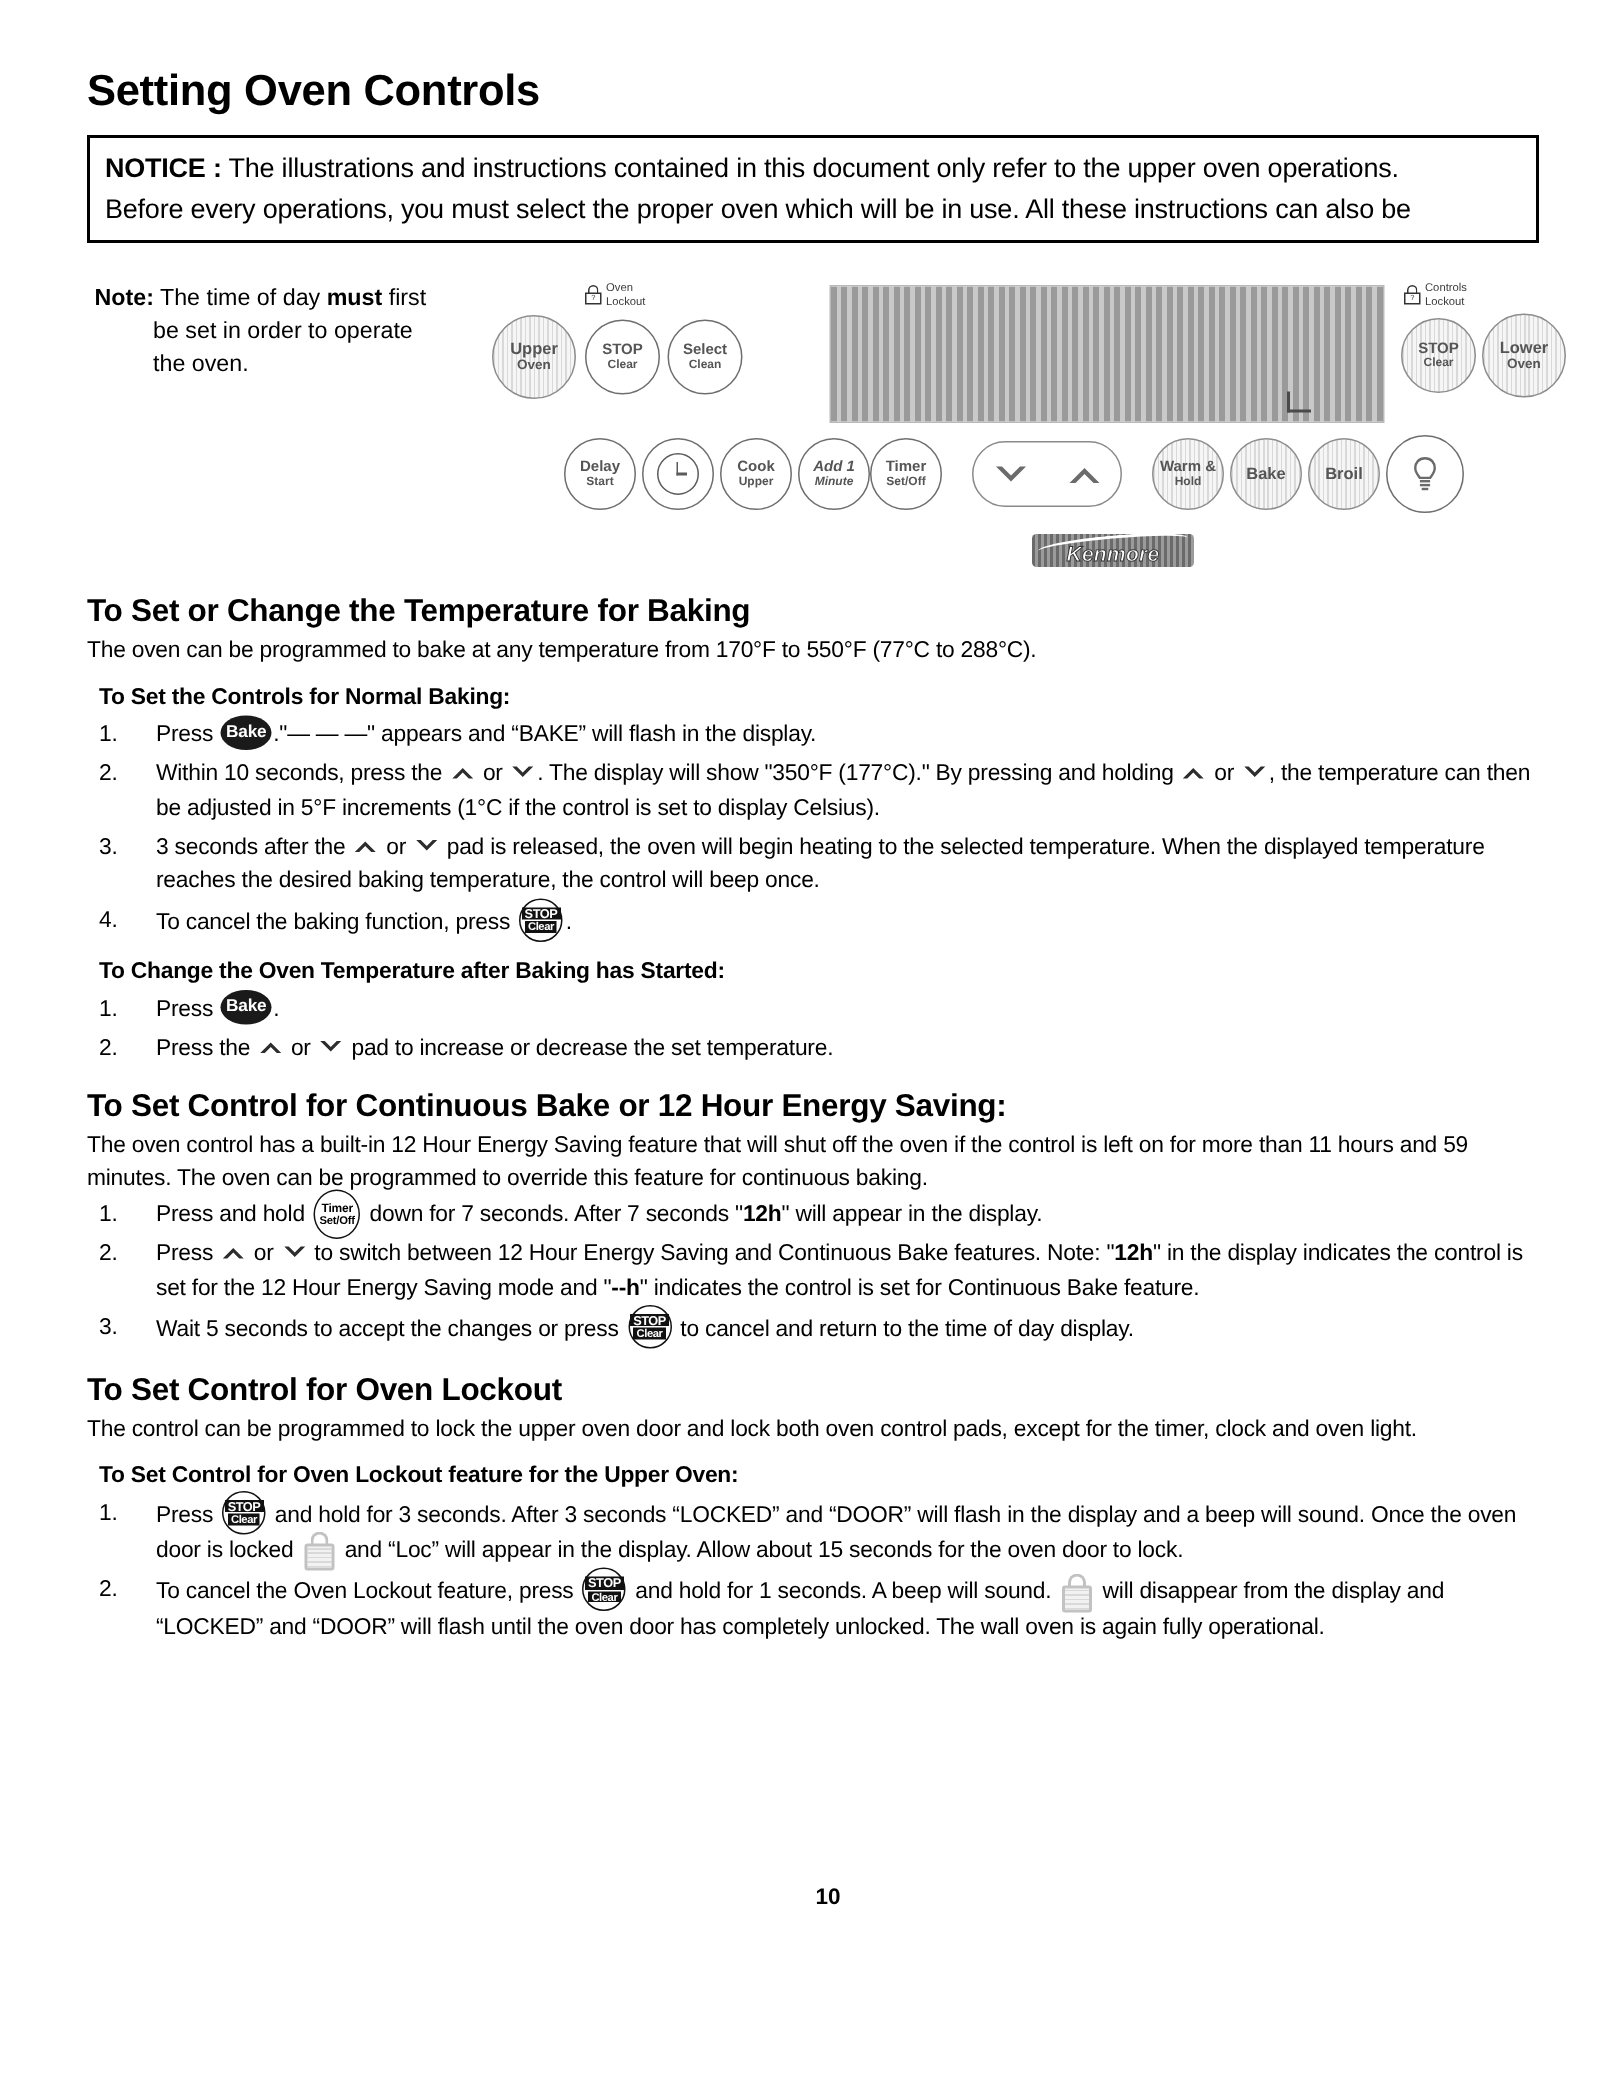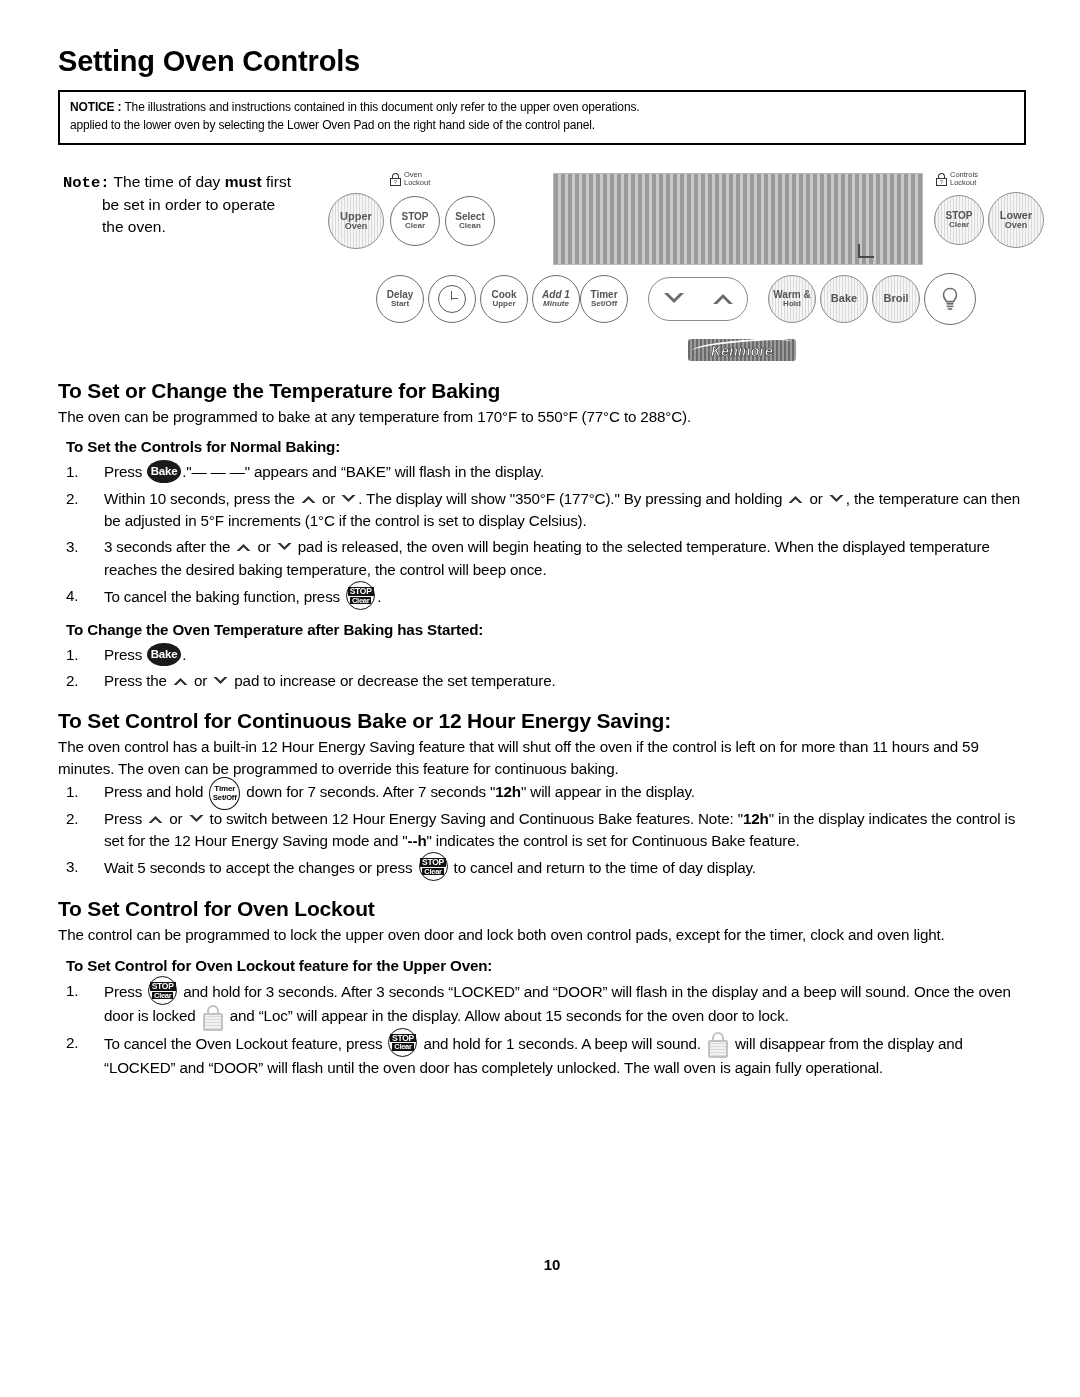--- a/index.html
+++ b/index.html
@@ -44,7 +44,7 @@
     margin-bottom: 18px;
   }
   .notice-line {
-    font-size: 12px;
+    font-size: 18px;
     line-height: 1.47;
     letter-spacing: -0.15px;
     white-space: nowrap;

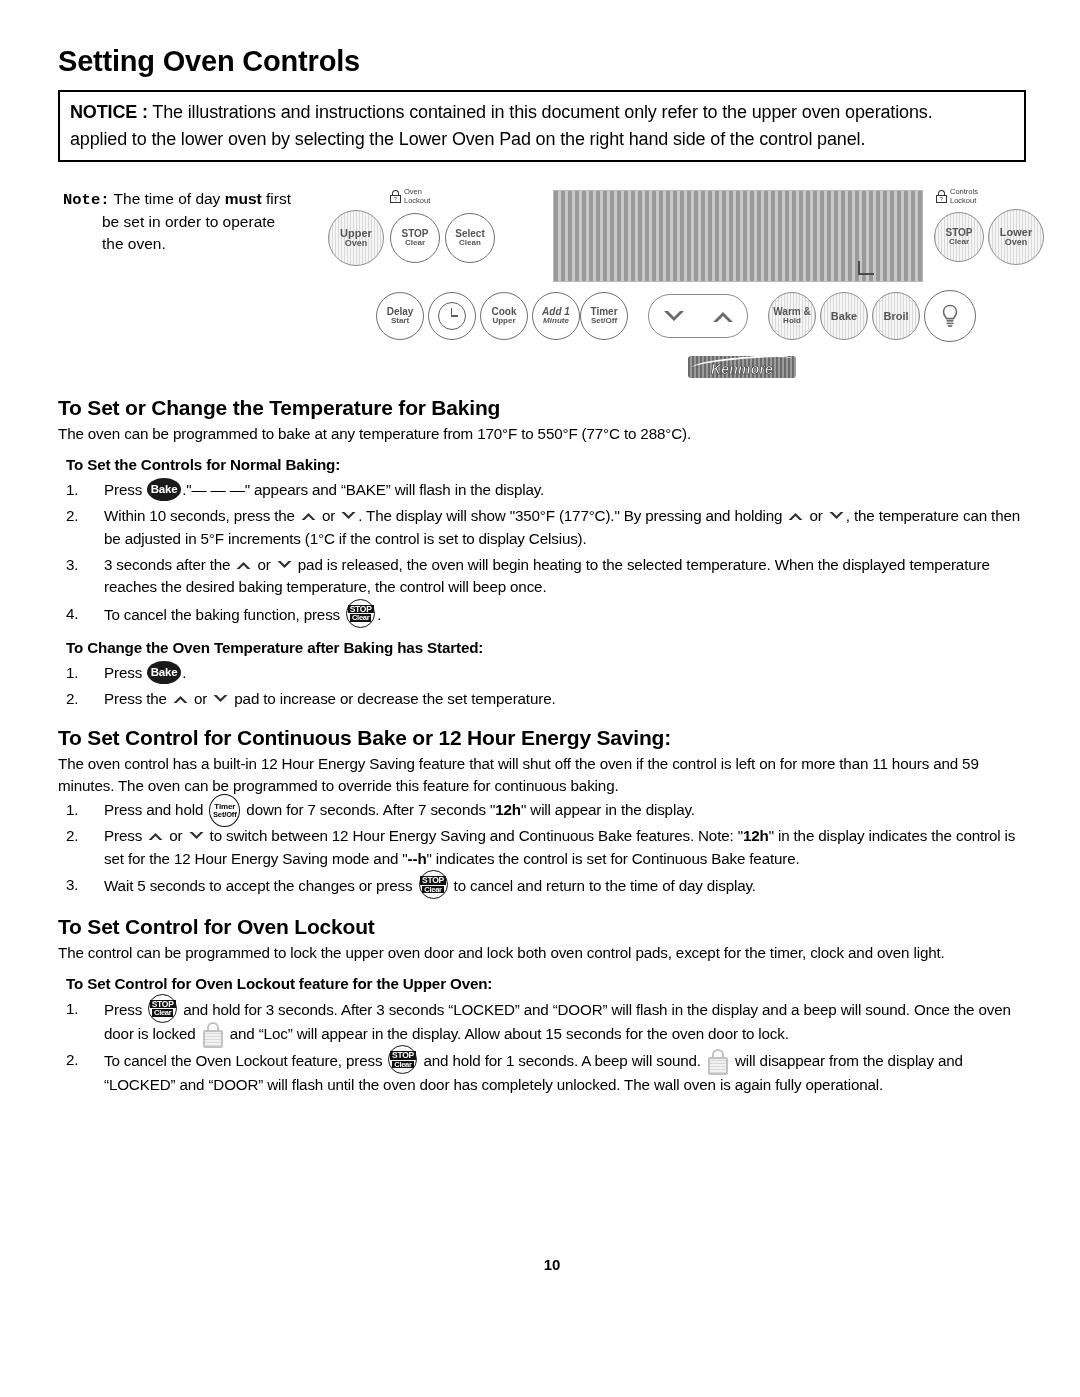--- a/index.html
+++ b/index.html
@@ -334,6 +334,7 @@
 
     <div class="notice-box">
       <div class="notice-line"><span class="notice-label">NOTICE :</span><span> The illustrations and instructions contained in this document only refer to the upper oven operations.</span></div>
+      <div class="notice-line">Before every operations, you must select the proper oven which will be in use. All these instructions can also be</div>
       <div class="notice-line">applied to the lower oven by selecting the Lower Oven Pad on the right hand side of the control panel.</div>
     </div>
 

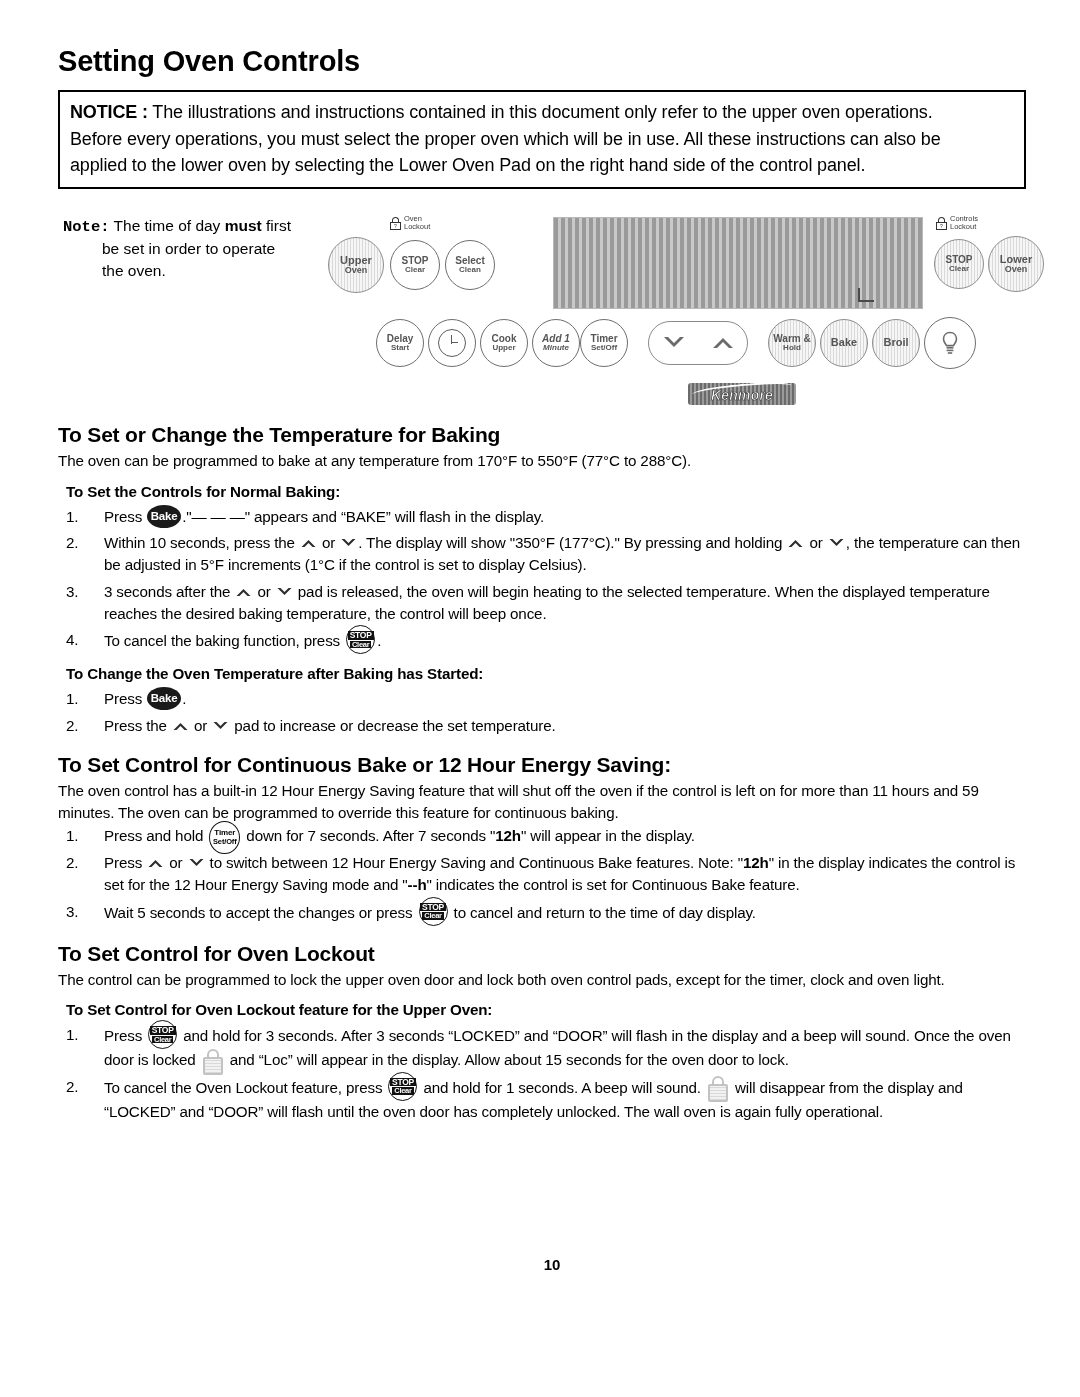--- a/index.html
+++ b/index.html
@@ -335,7 +335,6 @@
     <div class="notice-box">
       <div class="notice-line"><span class="notice-label">NOTICE :</span><span> The illustrations and instructions contained in this document only refer to the upper oven operations.</span></div>
       <div class="notice-line">Before every operations, you must select the proper oven which will be in use. All these instructions can also be</div>
-      <div class="notice-line">applied to the lower oven by selecting the Lower Oven Pad on the right hand side of the control panel.</div>
     </div>
 
     <div class="illus-row">

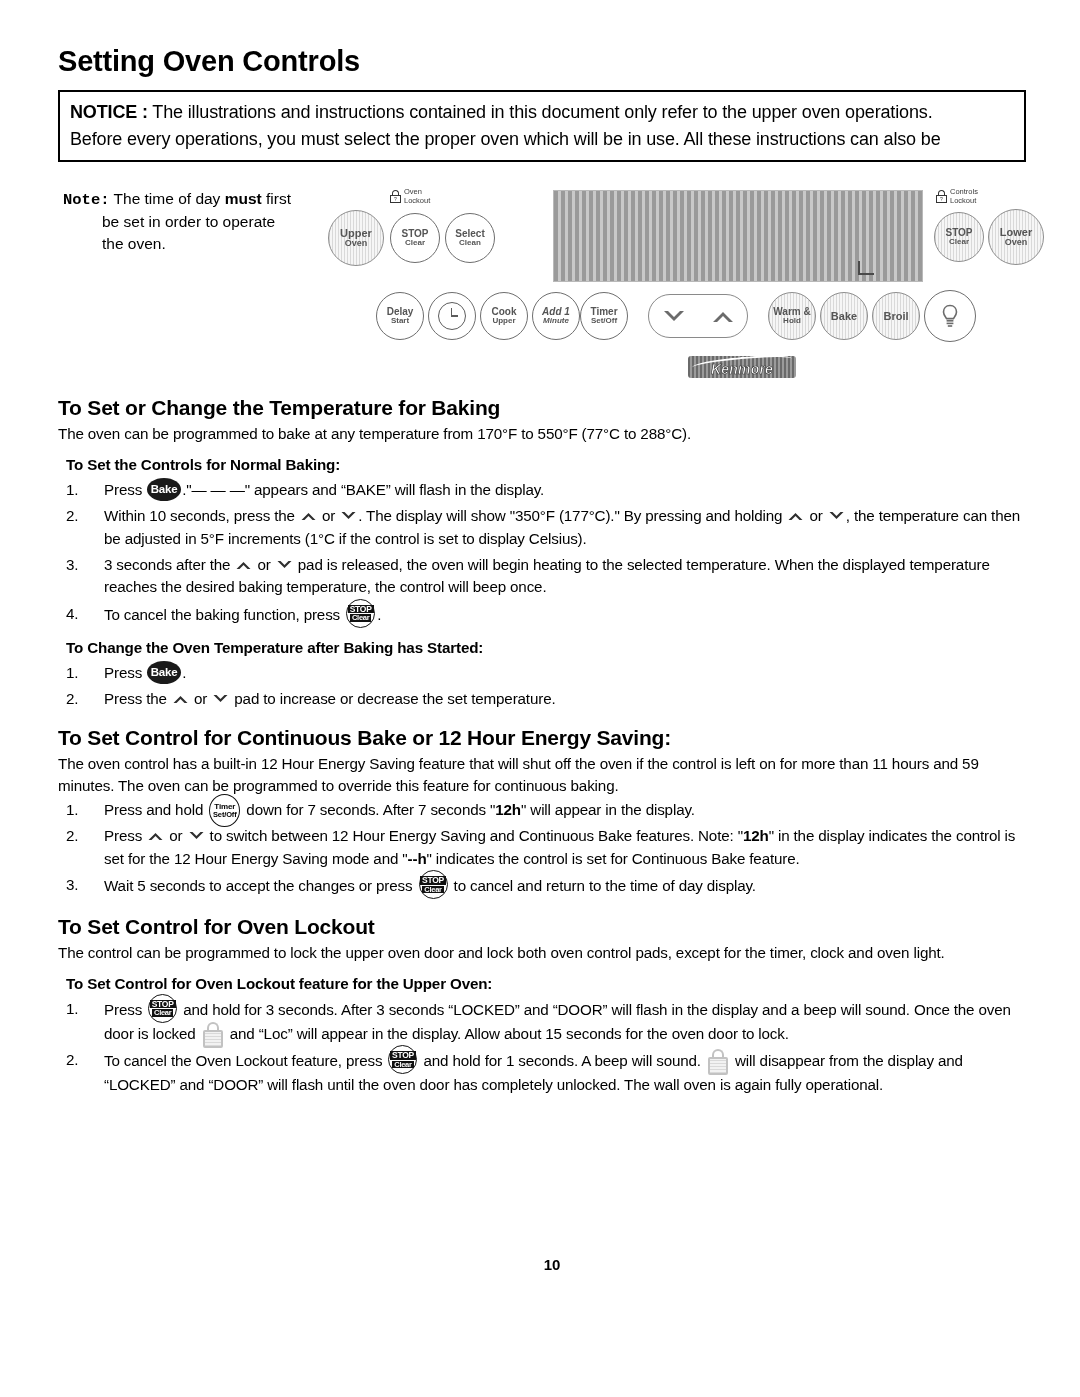--- a/index.html
+++ b/index.html
@@ -64,7 +64,7 @@
     font-size: 15.5px;
     line-height: 1.42;
   }
-  .note-block .note-lbl { font-weight: bold; font-family: Liberation Mono, monospace; }
+  .note-block .note-lbl { font-weight: bold; }
   .note-block b { font-weight: bold; }
   .note-ind { padding-left: 39px; display: block; }
 

